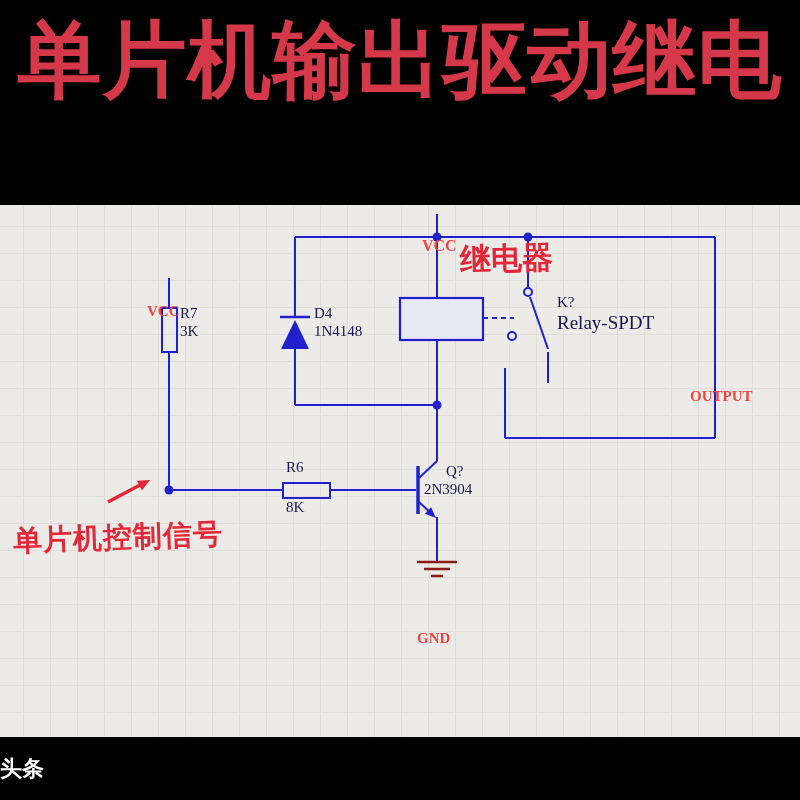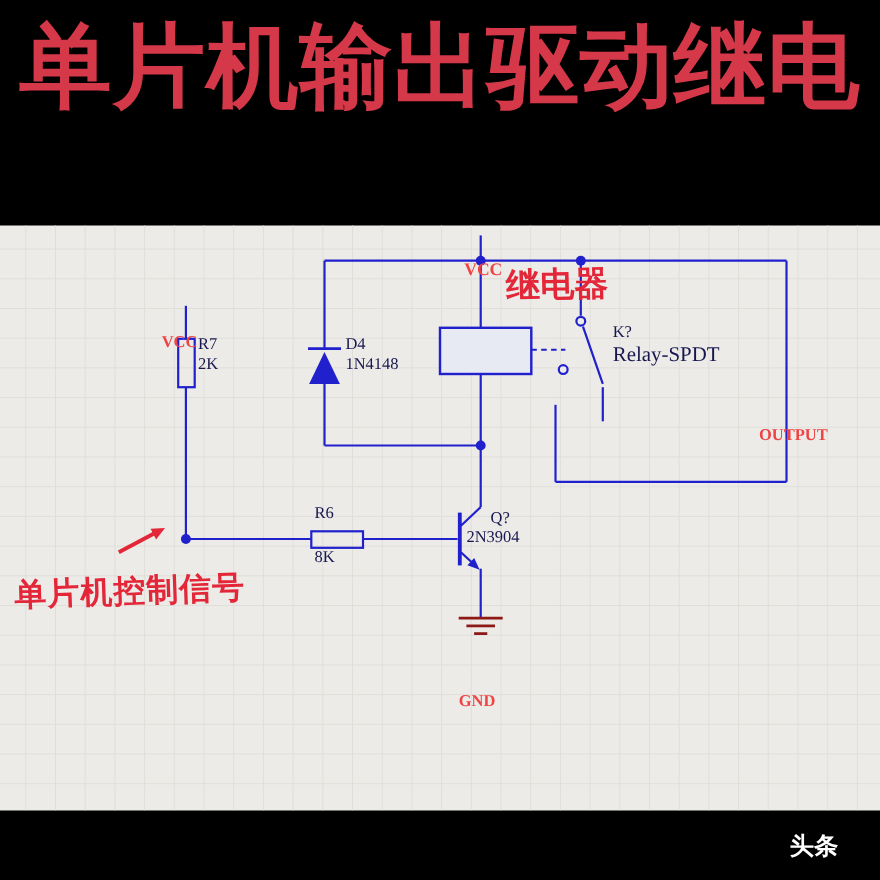--- a/index.html
+++ b/index.html
@@ -114,7 +114,7 @@
   <div class="lbl net" style="left:417px;top:586px">GND</div>
 
   <div class="lbl" style="left:180px;top:305px">R7</div>
-  <div class="lbl" style="left:180px;top:323px">2K</div>
+  <div class="lbl" style="left:180px;top:323px">3K</div>
 
   <div class="lbl" style="left:314px;top:305px">D4</div>
   <div class="lbl" style="left:314px;top:323px">1N4148</div>

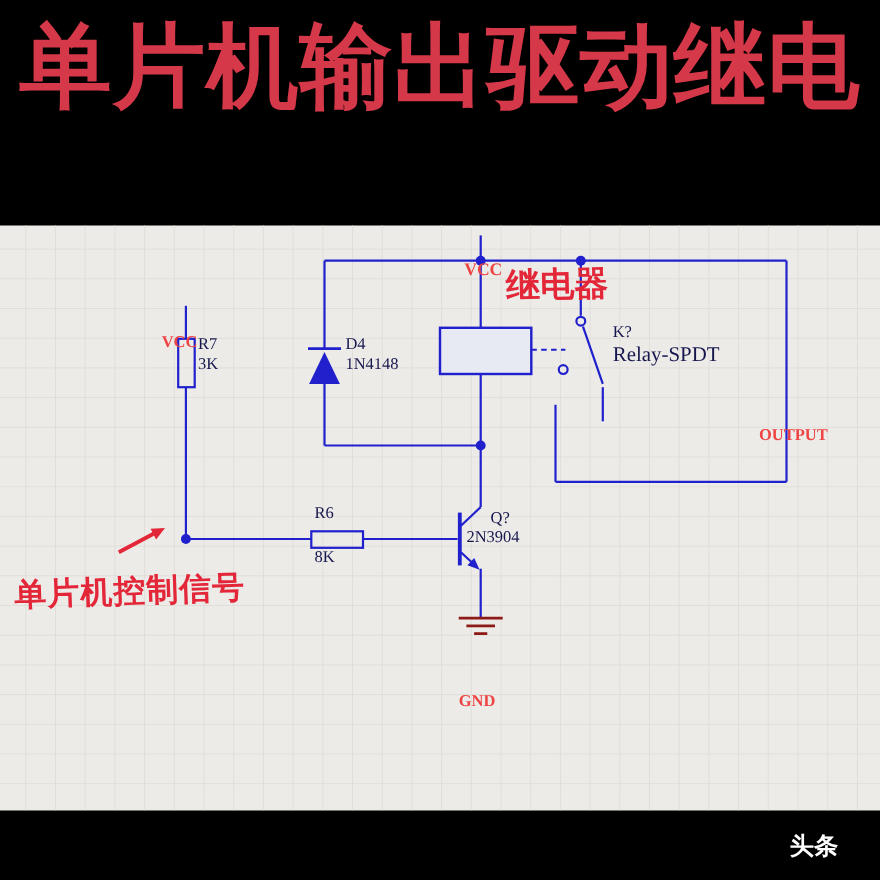--- a/index.html
+++ b/index.html
@@ -24,7 +24,7 @@
          color:#d53848;font-weight:900;font-size:84px;line-height:1.1;
          letter-spacing:1px;}
   .botbar{position:absolute;left:0;top:737px;width:800px;height:63px;background:#000;z-index:4;
-         display:flex;align-items:center;justify-content:flex-end;gap:10px;
+         display:flex;align-items:center;gap:10px;
          padding-right:38px;box-sizing:border-box;color:#fff;}
   .brand{font-size:22px;font-weight:900;}
   .handle{font-size:21px;font-weight:700;}

